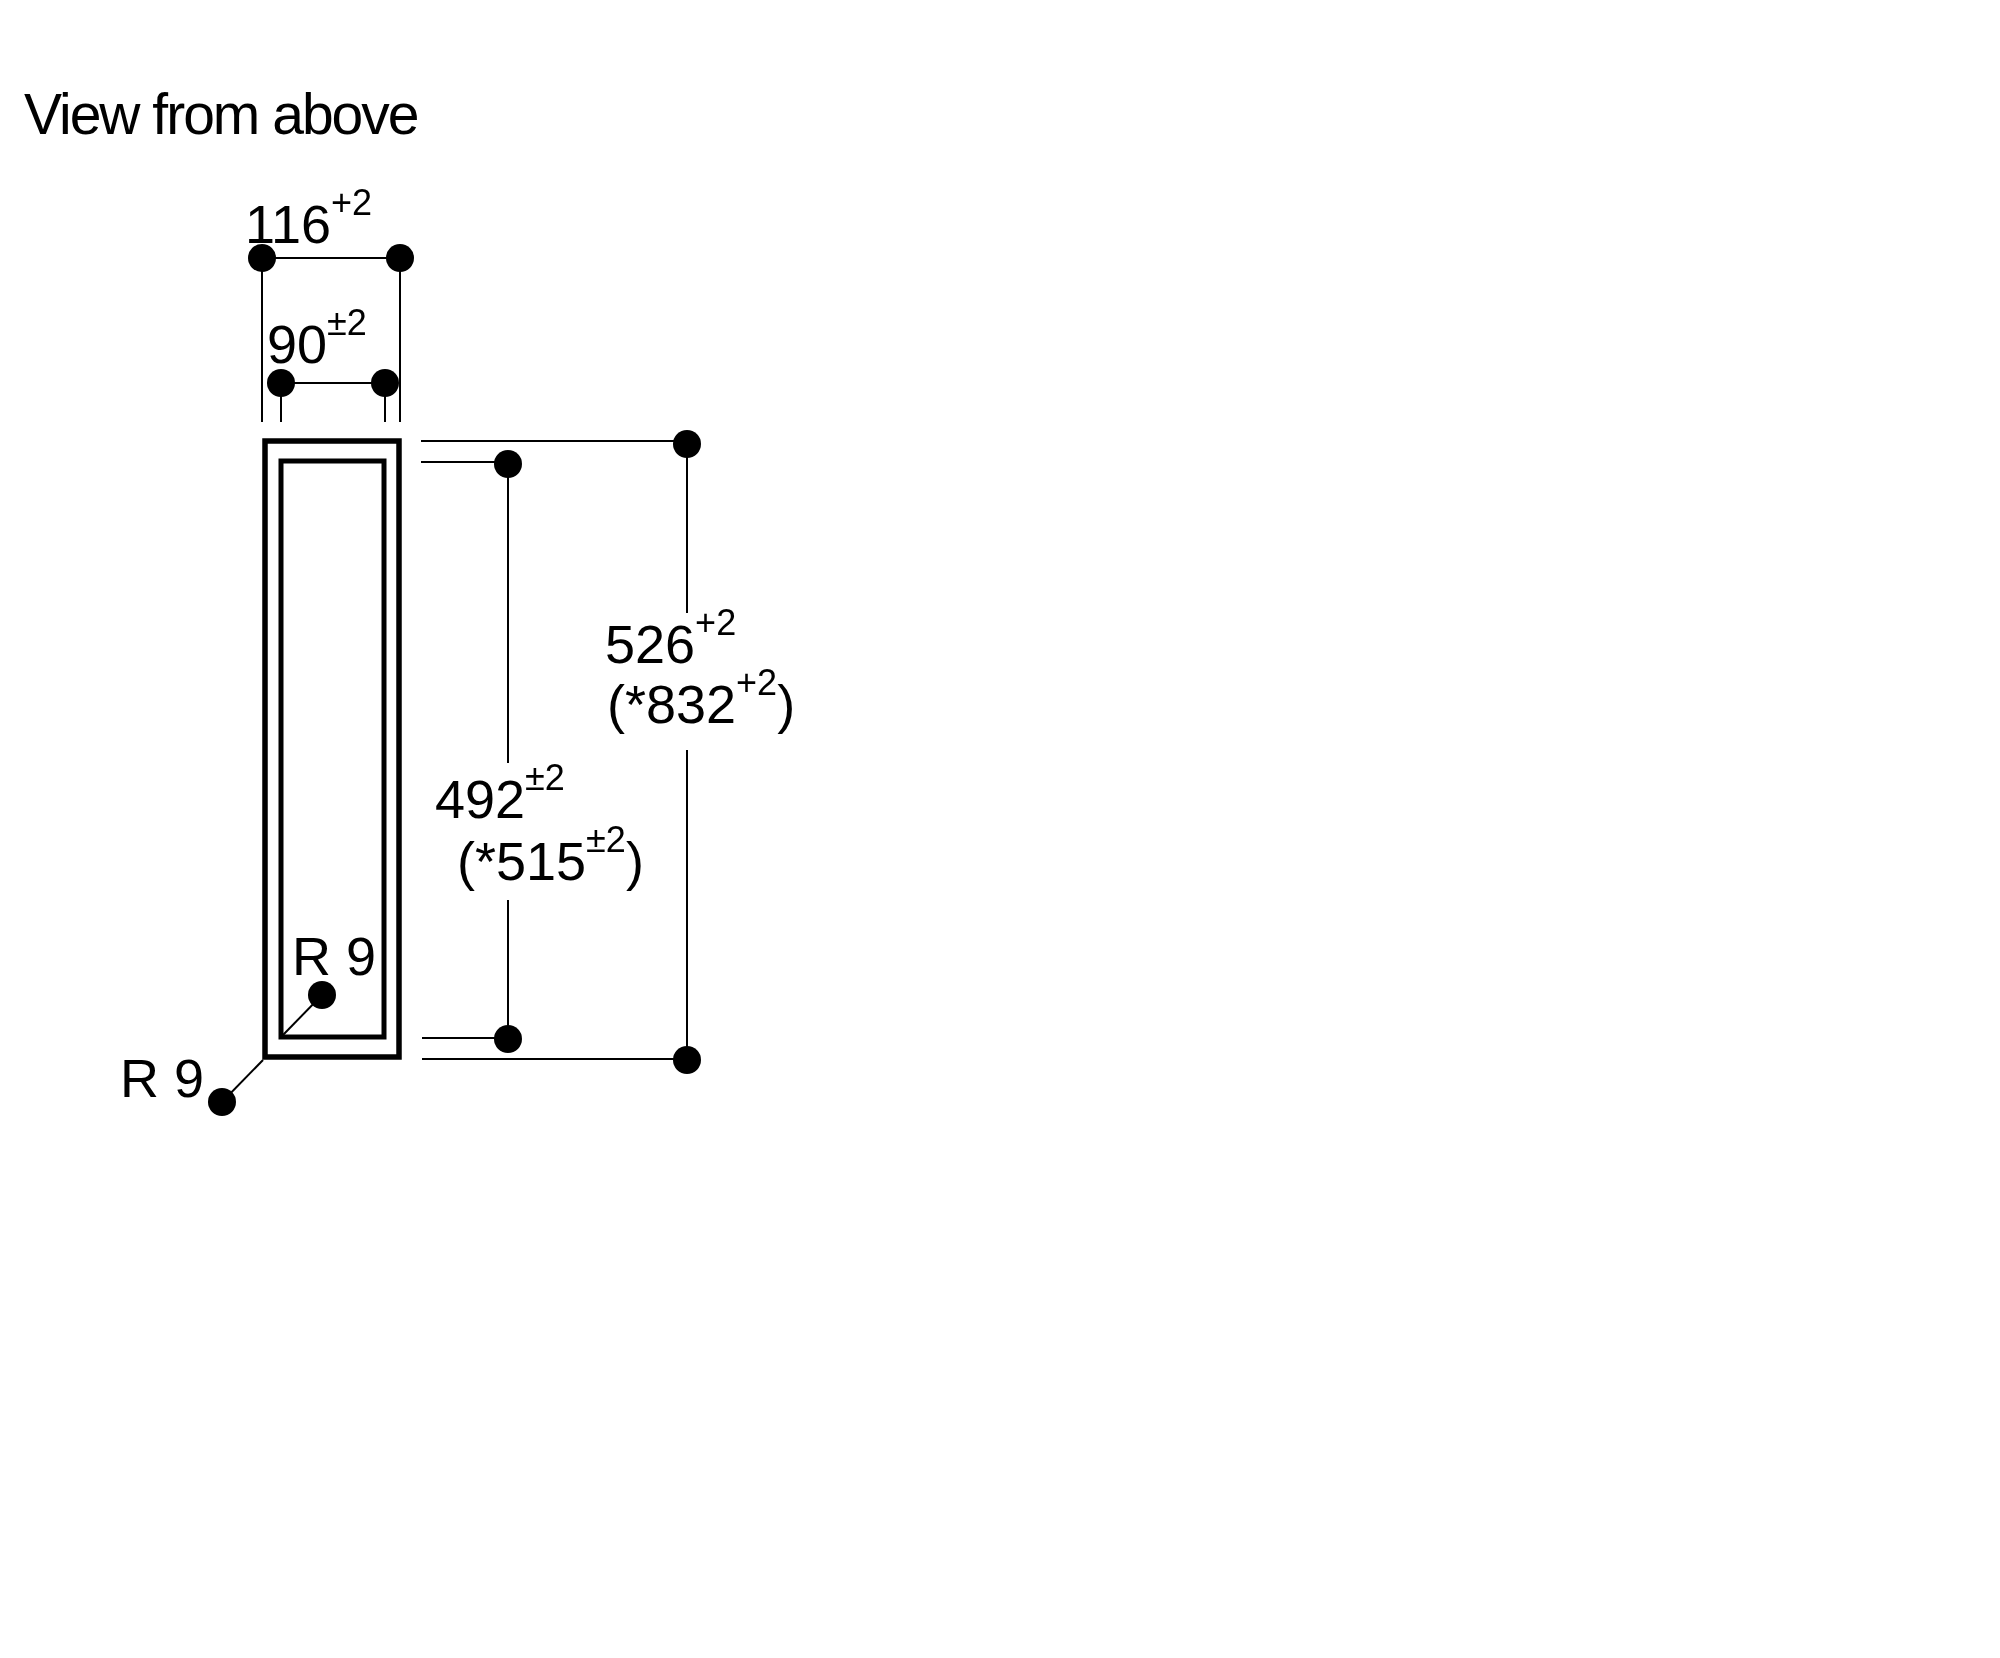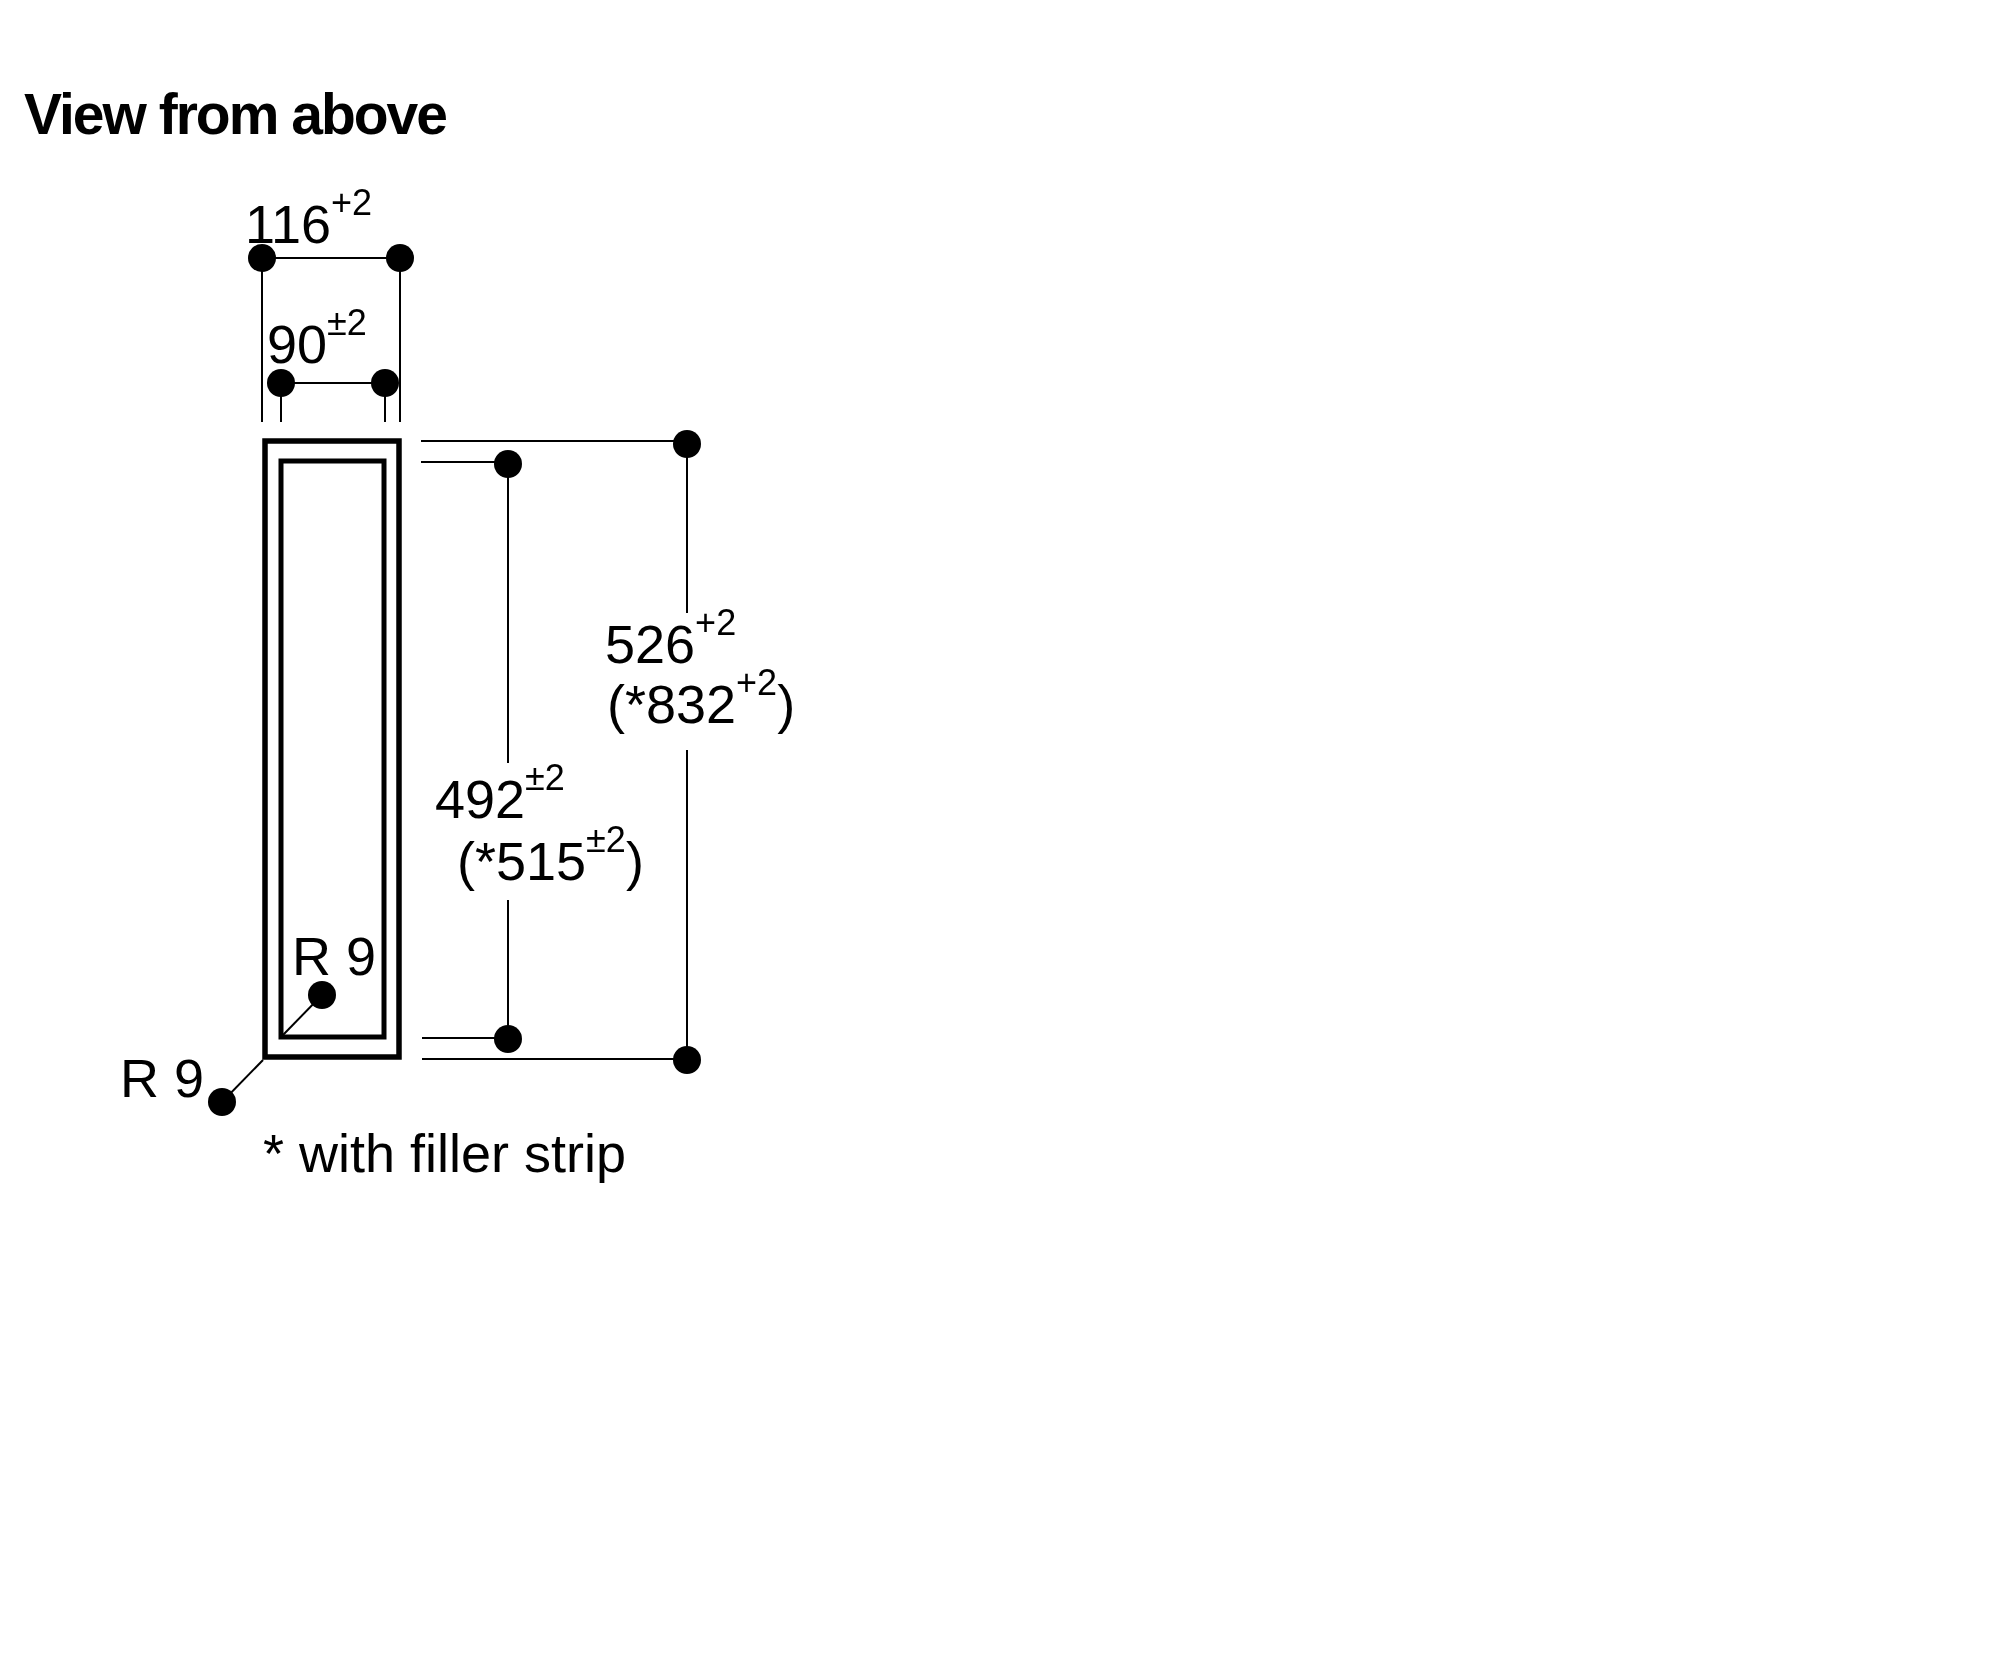--- a/index.html
+++ b/index.html
@@ -25,7 +25,7 @@
     position:absolute;
     left:24px;top:86px;
     font-size:57px;
-    font-weight:bold;
+    font-weight:normal;
     letter-spacing:-2px;
     line-height:1;
     white-space:nowrap;

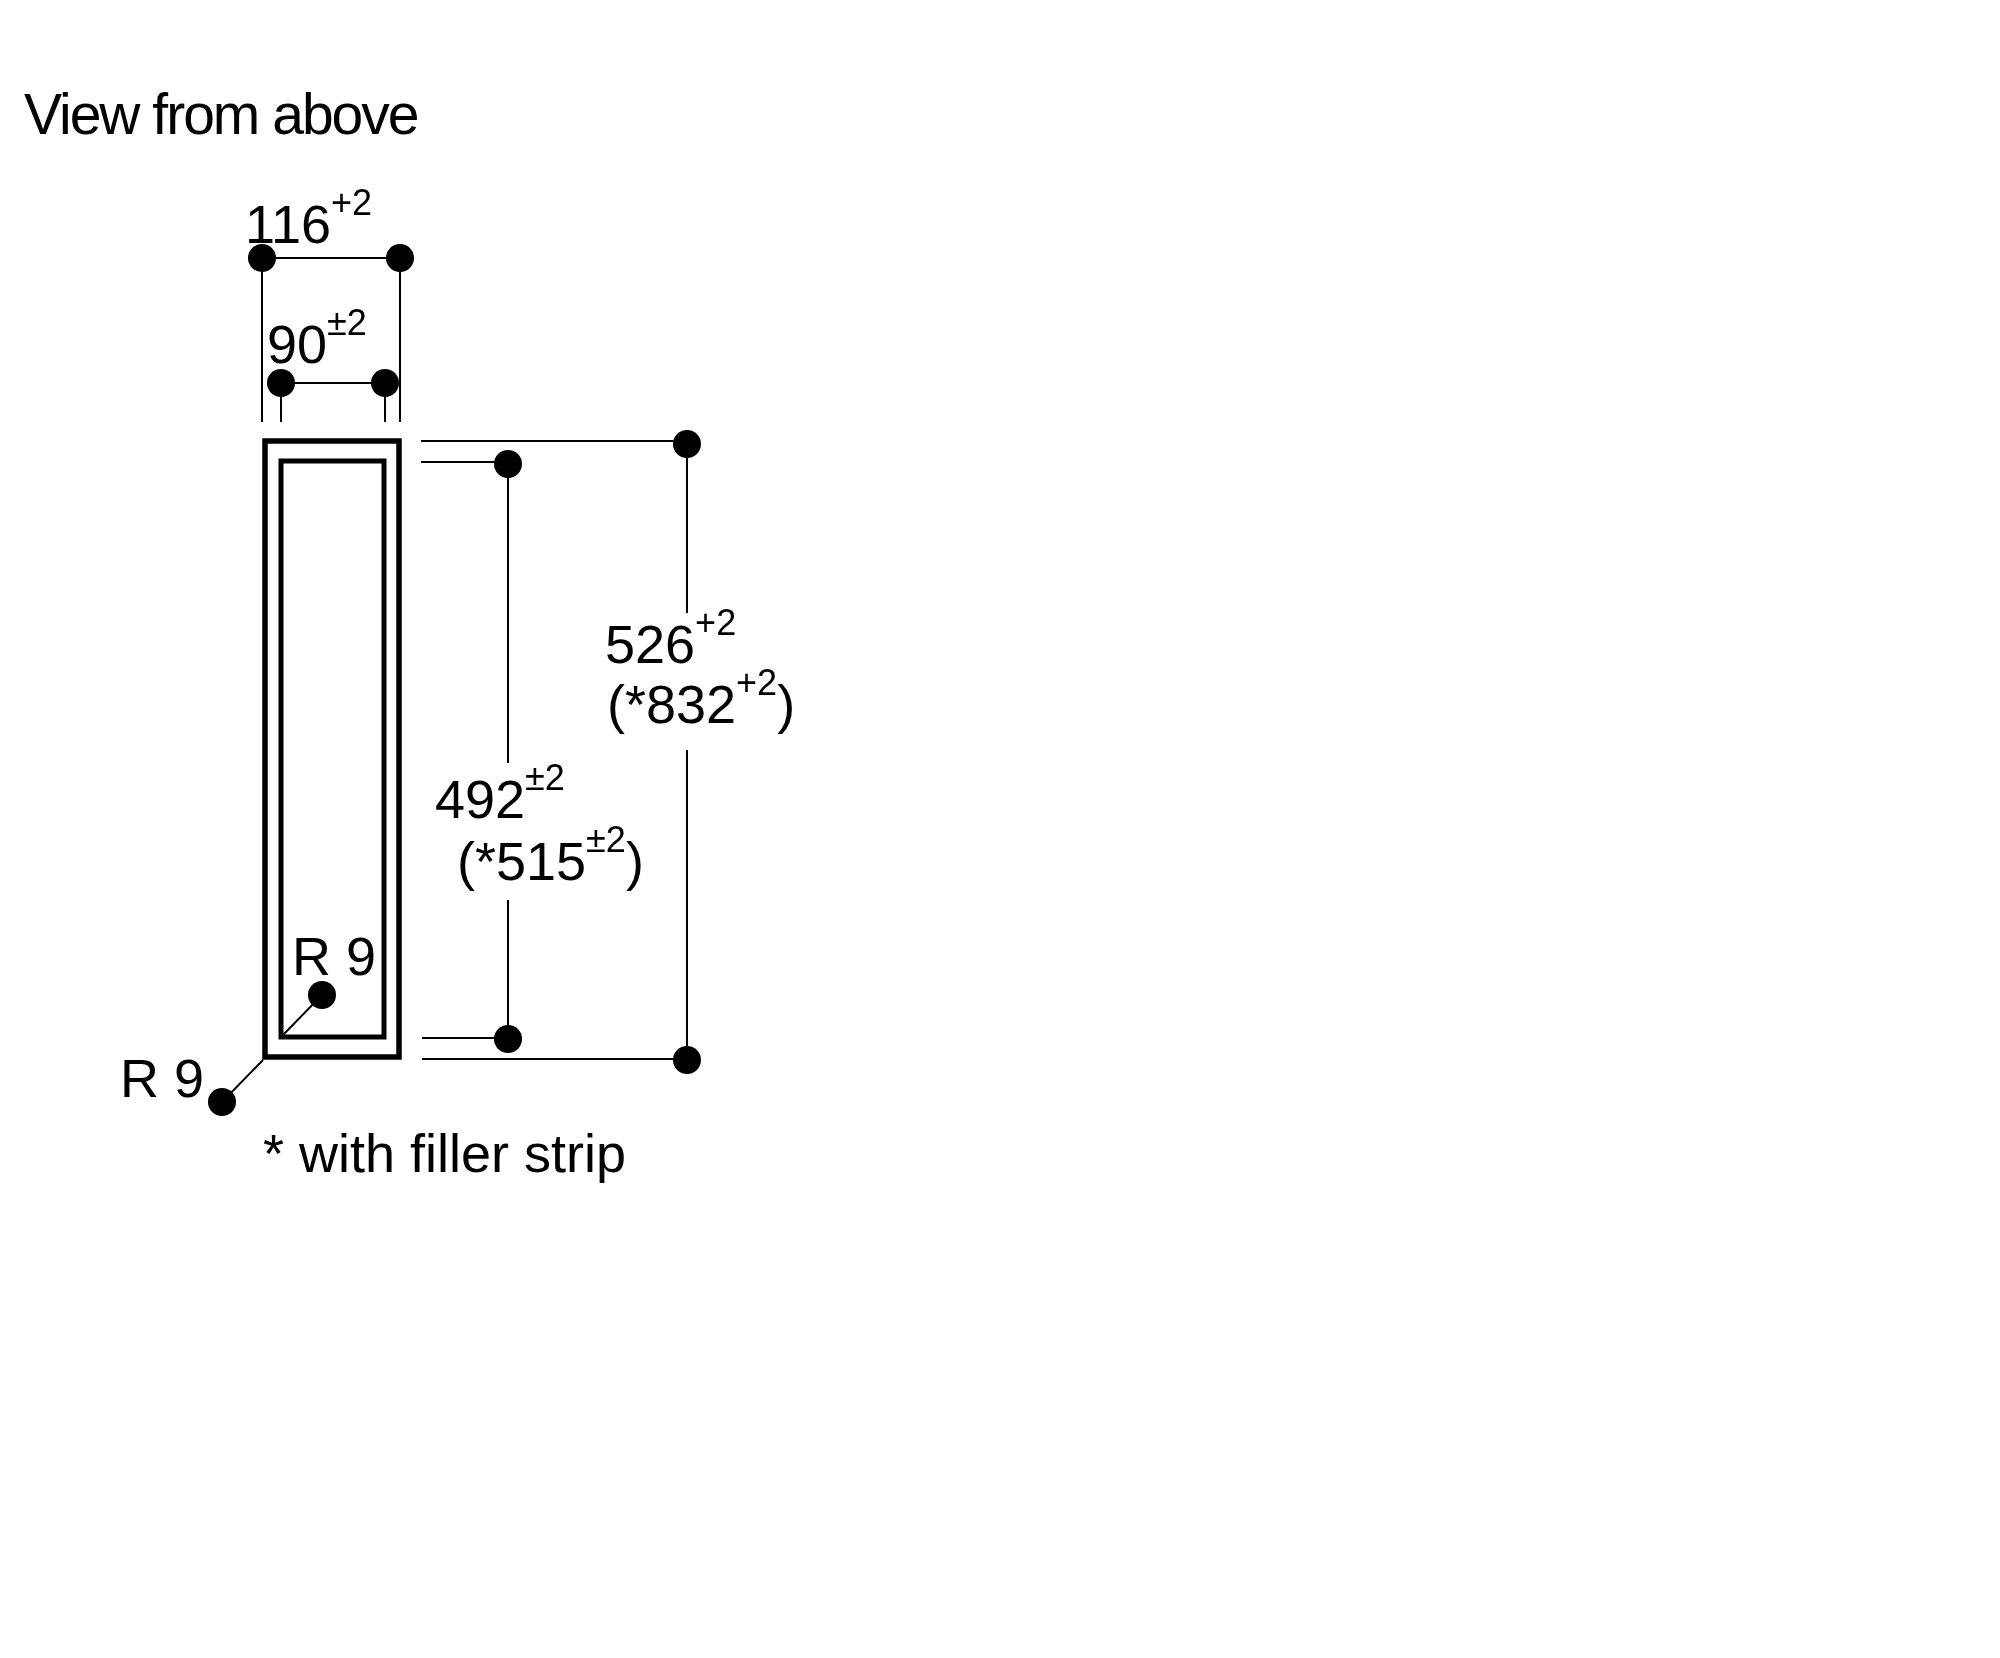--- a/index.html
+++ b/index.html
@@ -124,7 +124,6 @@
 
   <div class="dim-label pos-r5">R 9</div>
 
-  <div class="dim-label pos-footnote">* with filler strip</div>
 
 </div>
 

